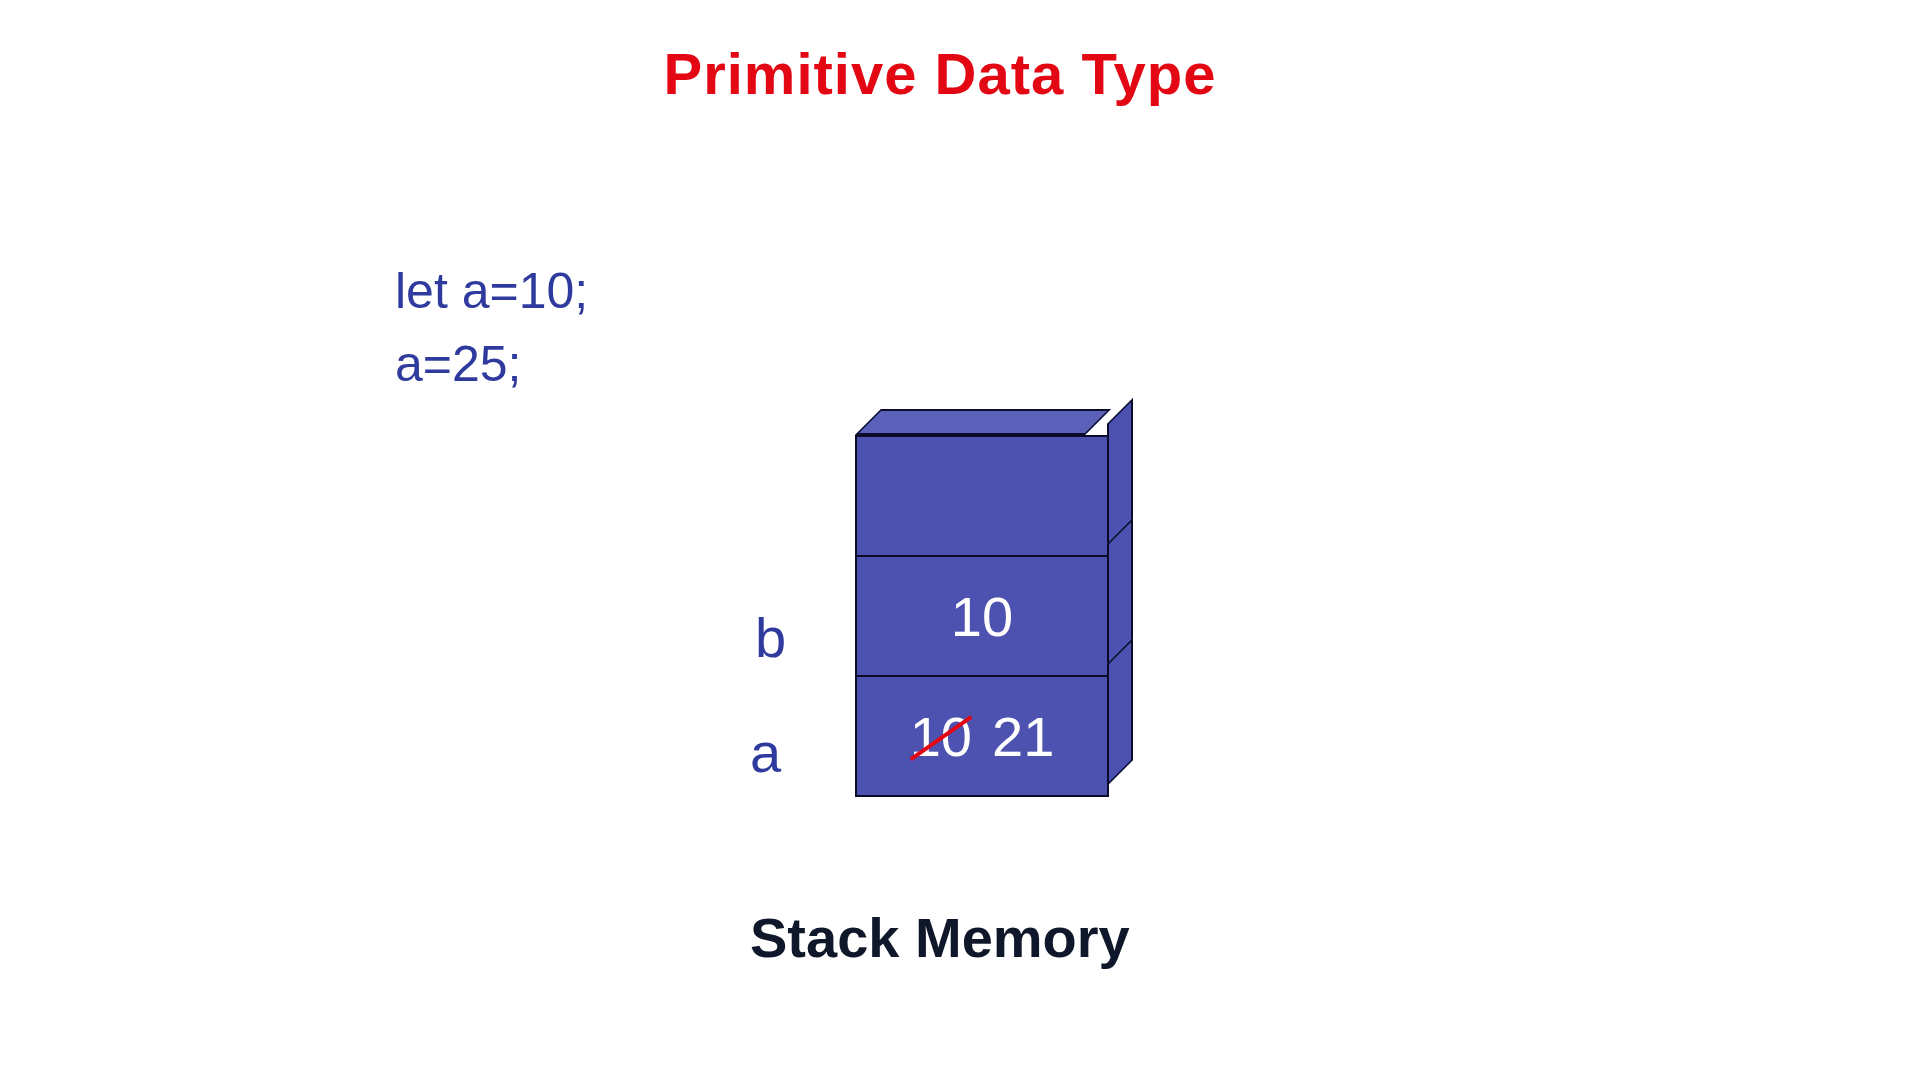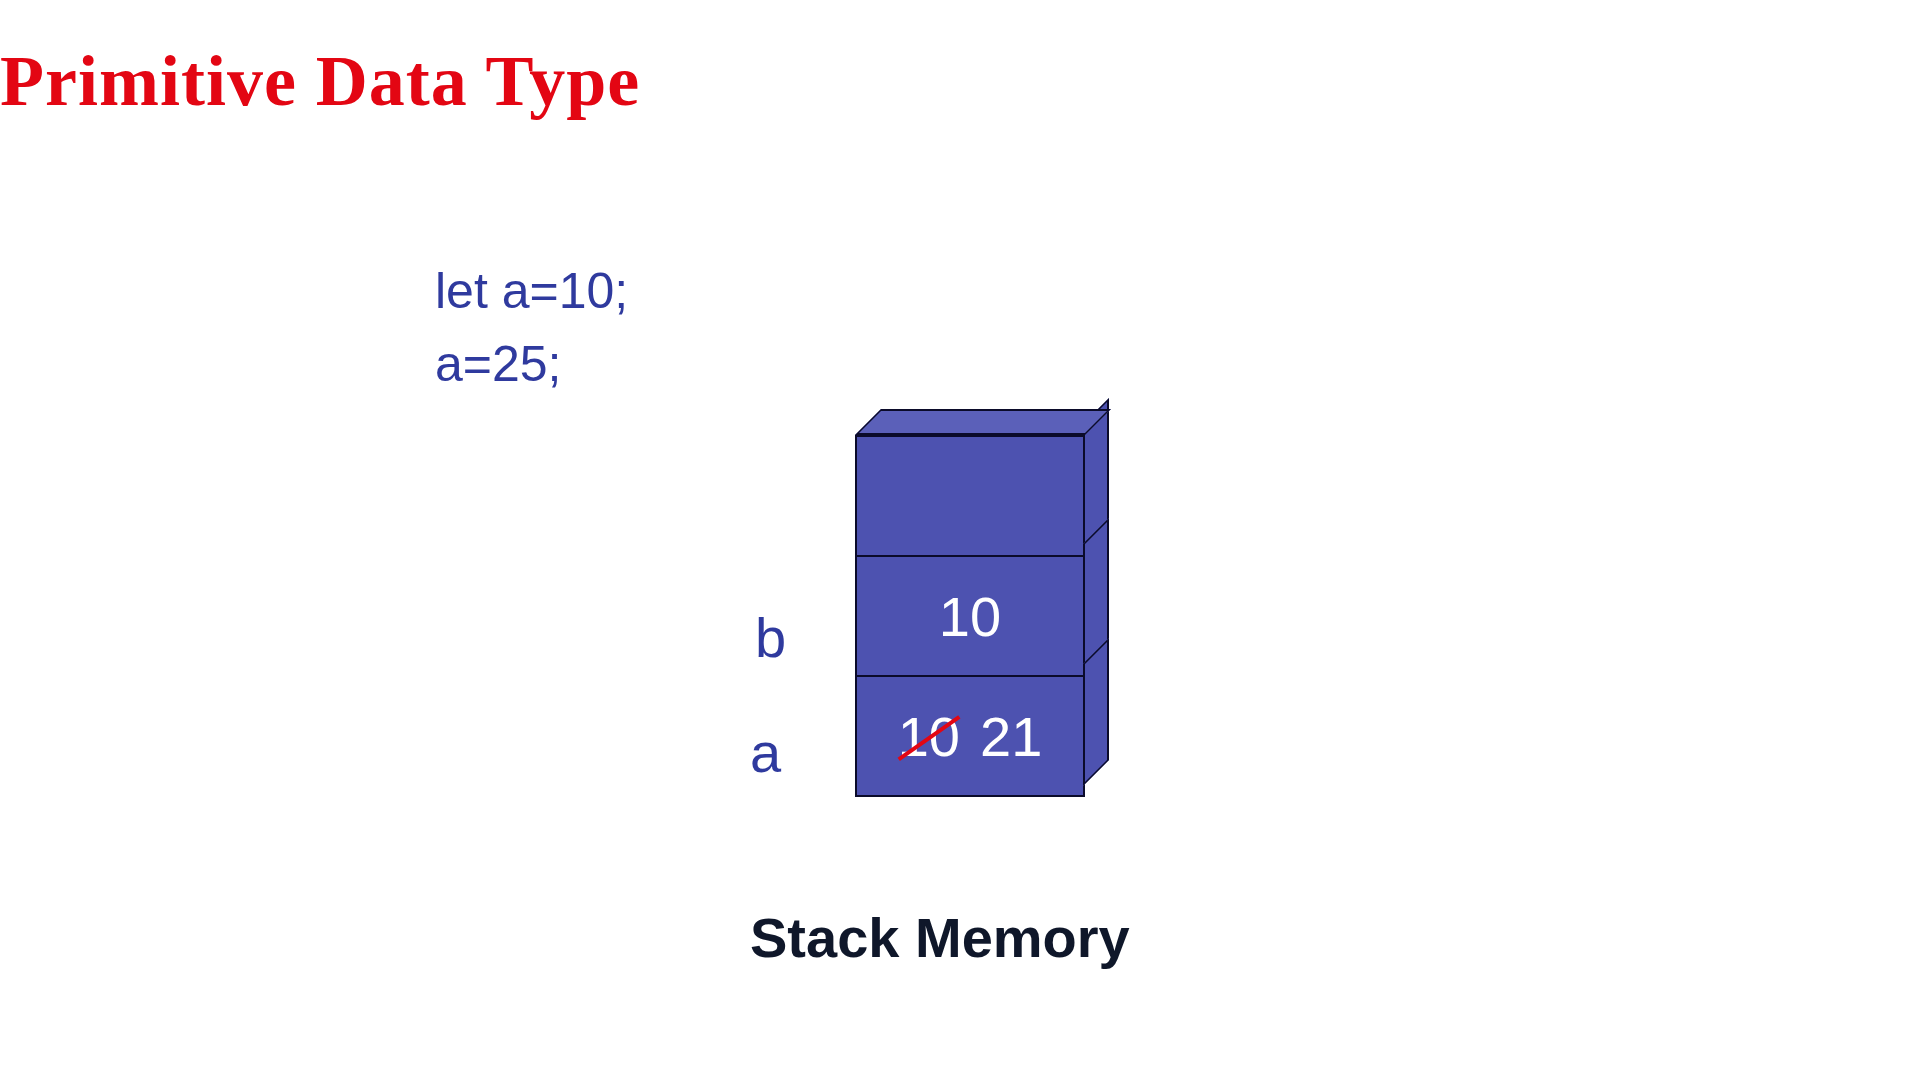--- a/index.html
+++ b/index.html
@@ -15,12 +15,11 @@
     top: 40px;
     left: 0;
     width: 1880px;
-    text-align: left;
-    font-size: 72px;
+    text-align: center;
+    font-size: 58px;
     font-weight: 800;
     color: #e30613;
     letter-spacing: 1px;
-    font-family: Liberation Serif, serif;
   }
   .code-block {
     position: absolute;

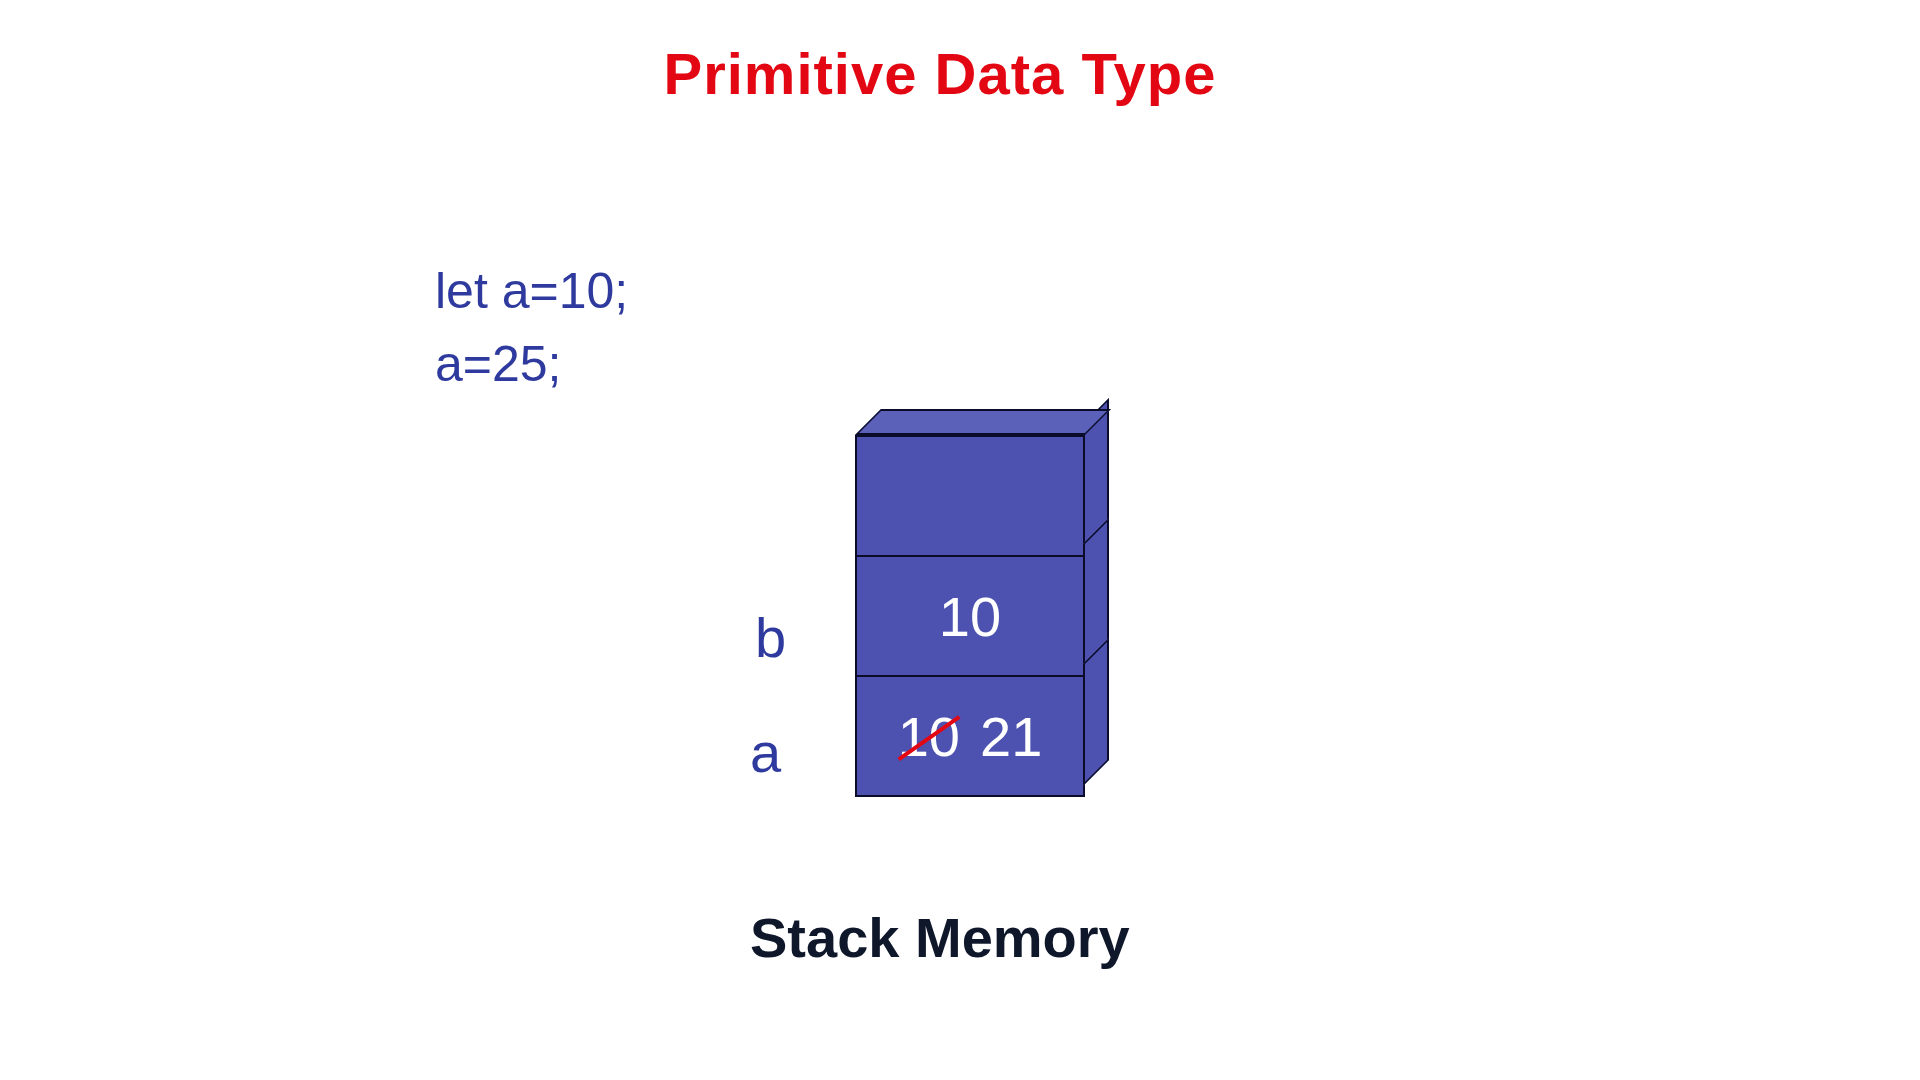--- a/index.html
+++ b/index.html
@@ -30,7 +30,7 @@
     font-weight: 500;
     line-height: 1.45;
   }
-  .code-line { white-space: pre; margin-left: 40px; }
+  .code-line { white-space: pre; }
   .stack-wrap {
     position: absolute;
     left: 855px;

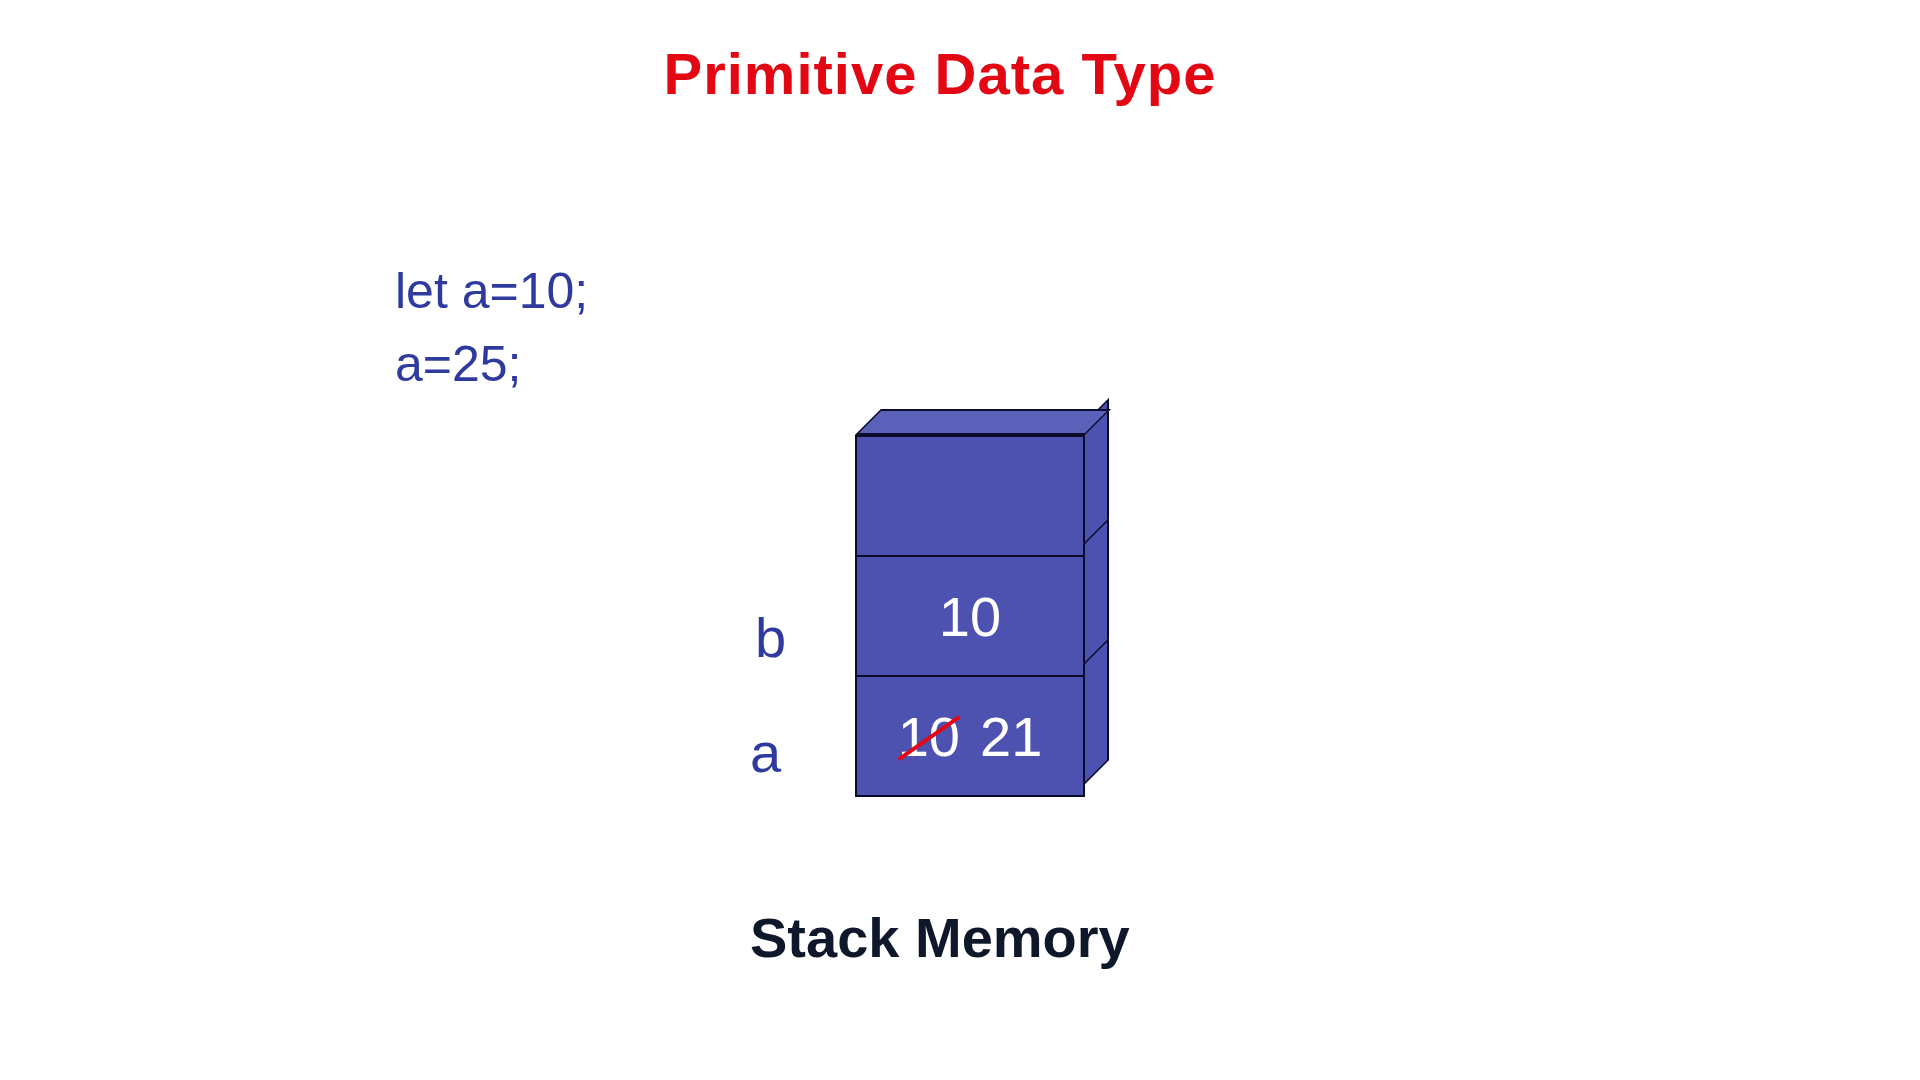--- a/index.html
+++ b/index.html
@@ -43,7 +43,7 @@
   }
   .cell {
     position: relative;
-    width: 230px;
+    width: 254px;
     height: 122px;
     background: #4d52b0;
     border: 2px solid #0b0b2a;

